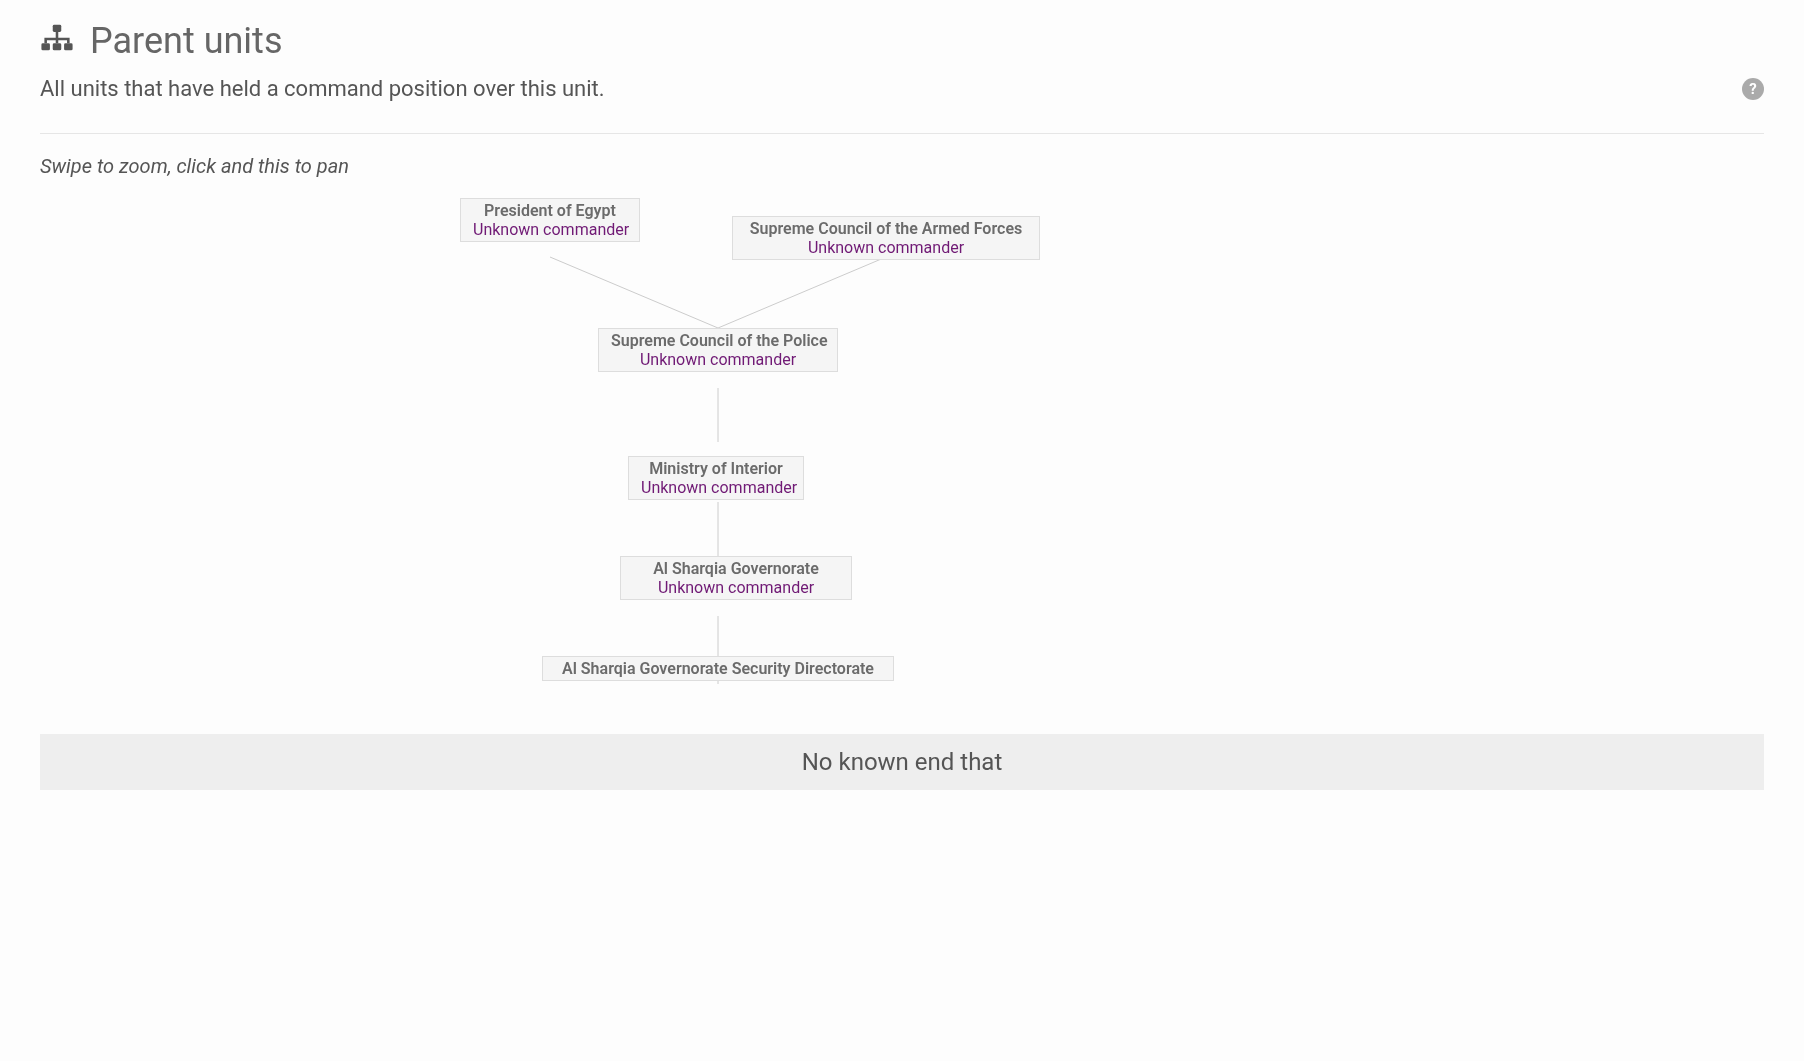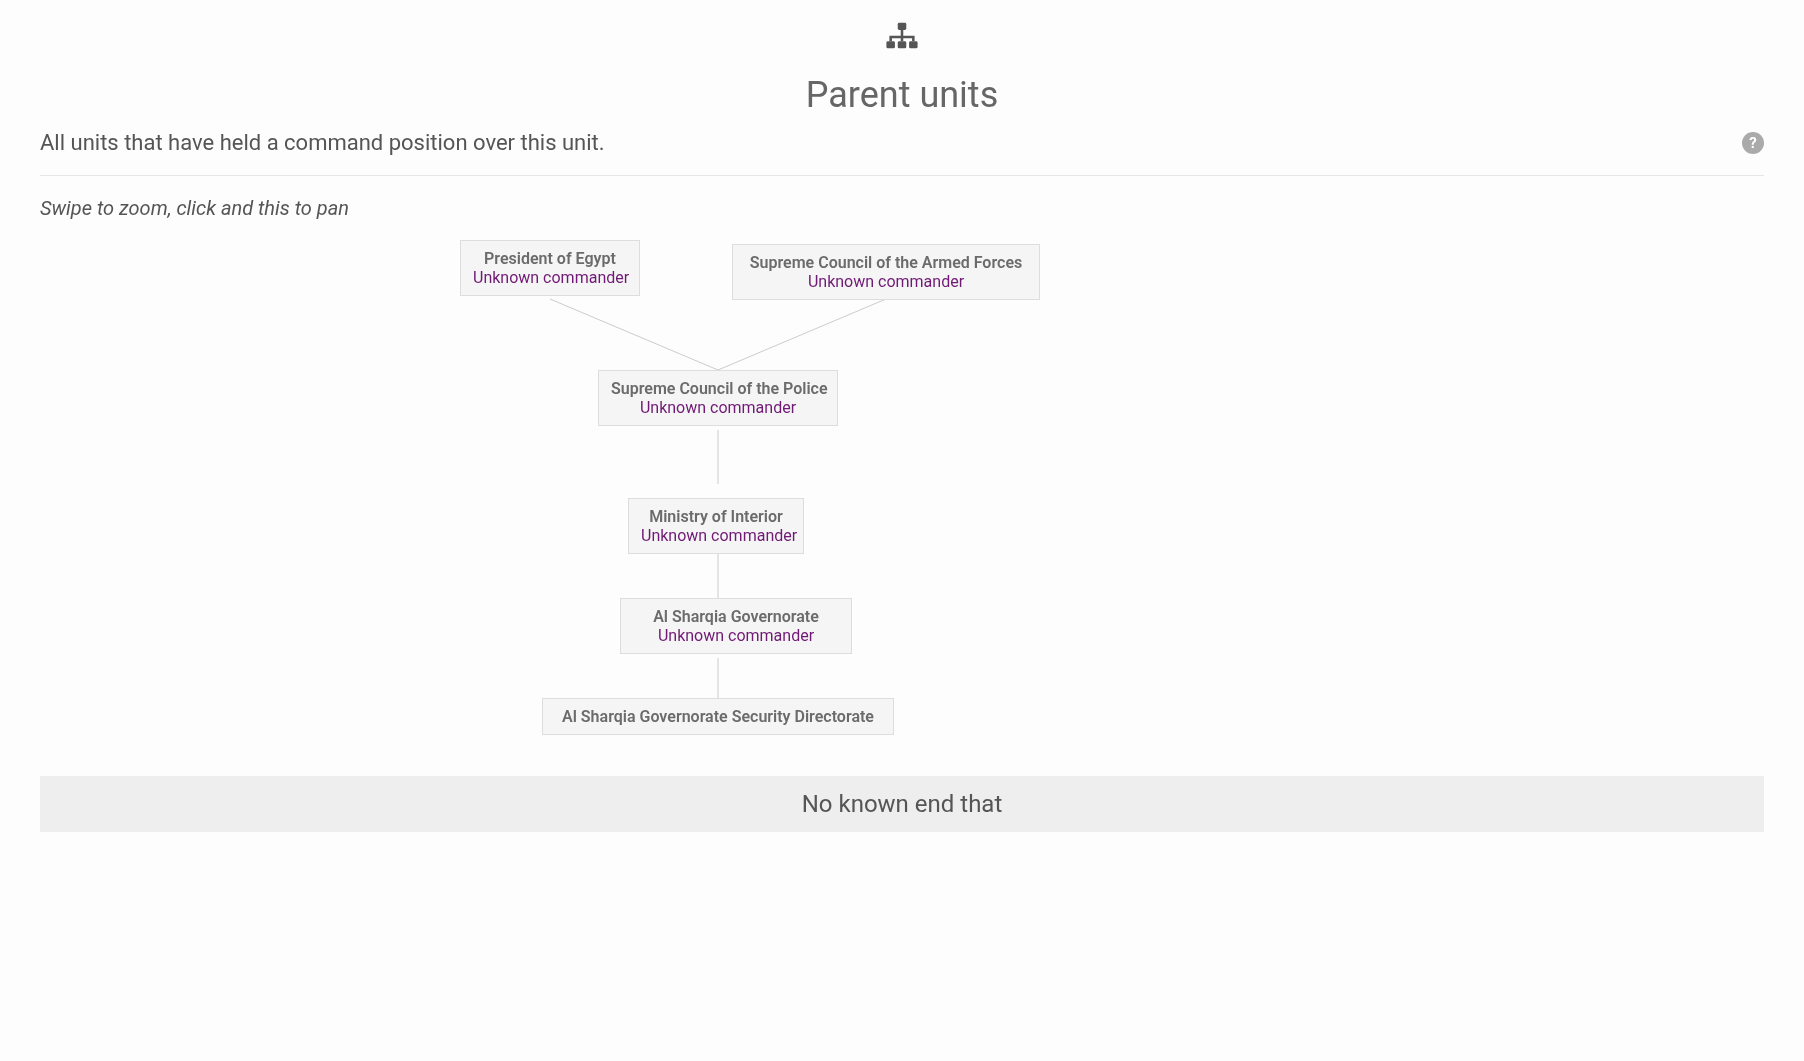--- a/index.html
+++ b/index.html
@@ -17,7 +17,6 @@
     display: flex;
     align-items: center;
     gap: 16px;
-    flex-direction: column;
   }
   .header-title h1 {
     font-size: 36px;

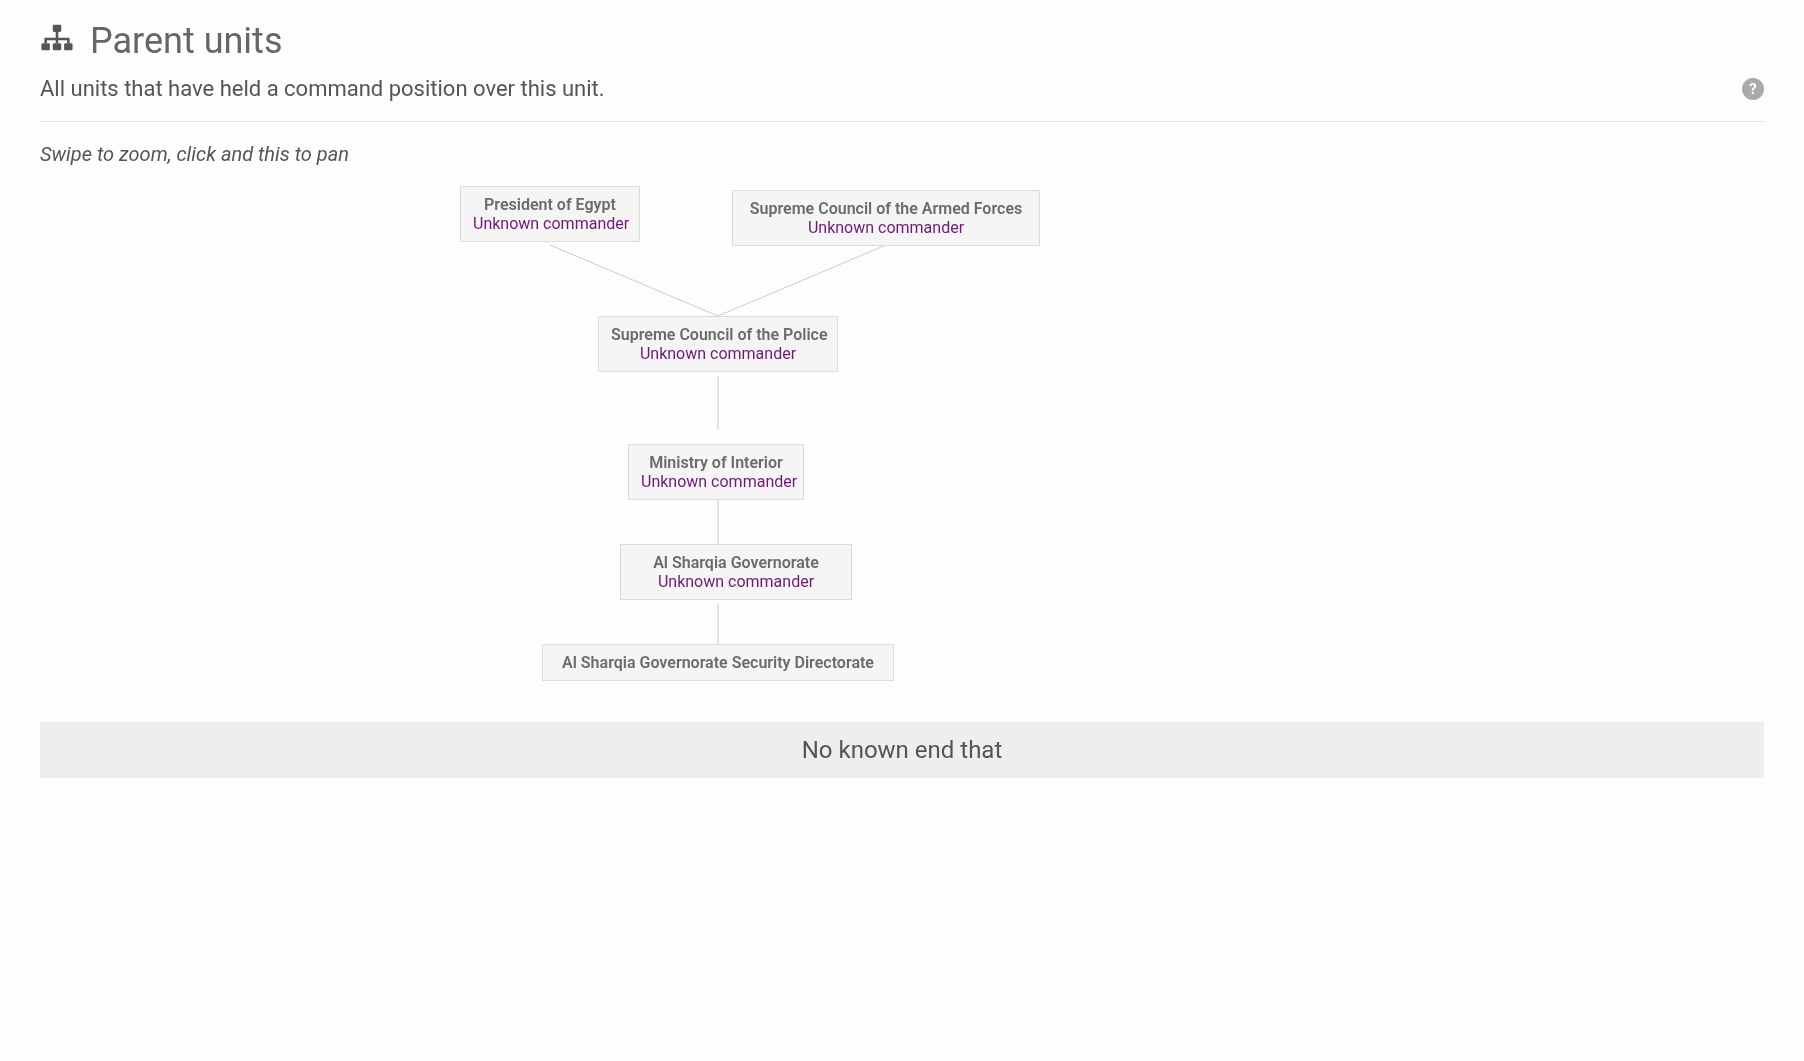--- a/index.html
+++ b/index.html
@@ -31,7 +31,7 @@
     justify-content: space-between;
     align-items: center;
     margin-top: 14px;
-    padding-bottom: 20px;
+    padding-bottom: 32px;
     border-bottom: 1px solid #e6e6e6;
   }
   .subtitle {

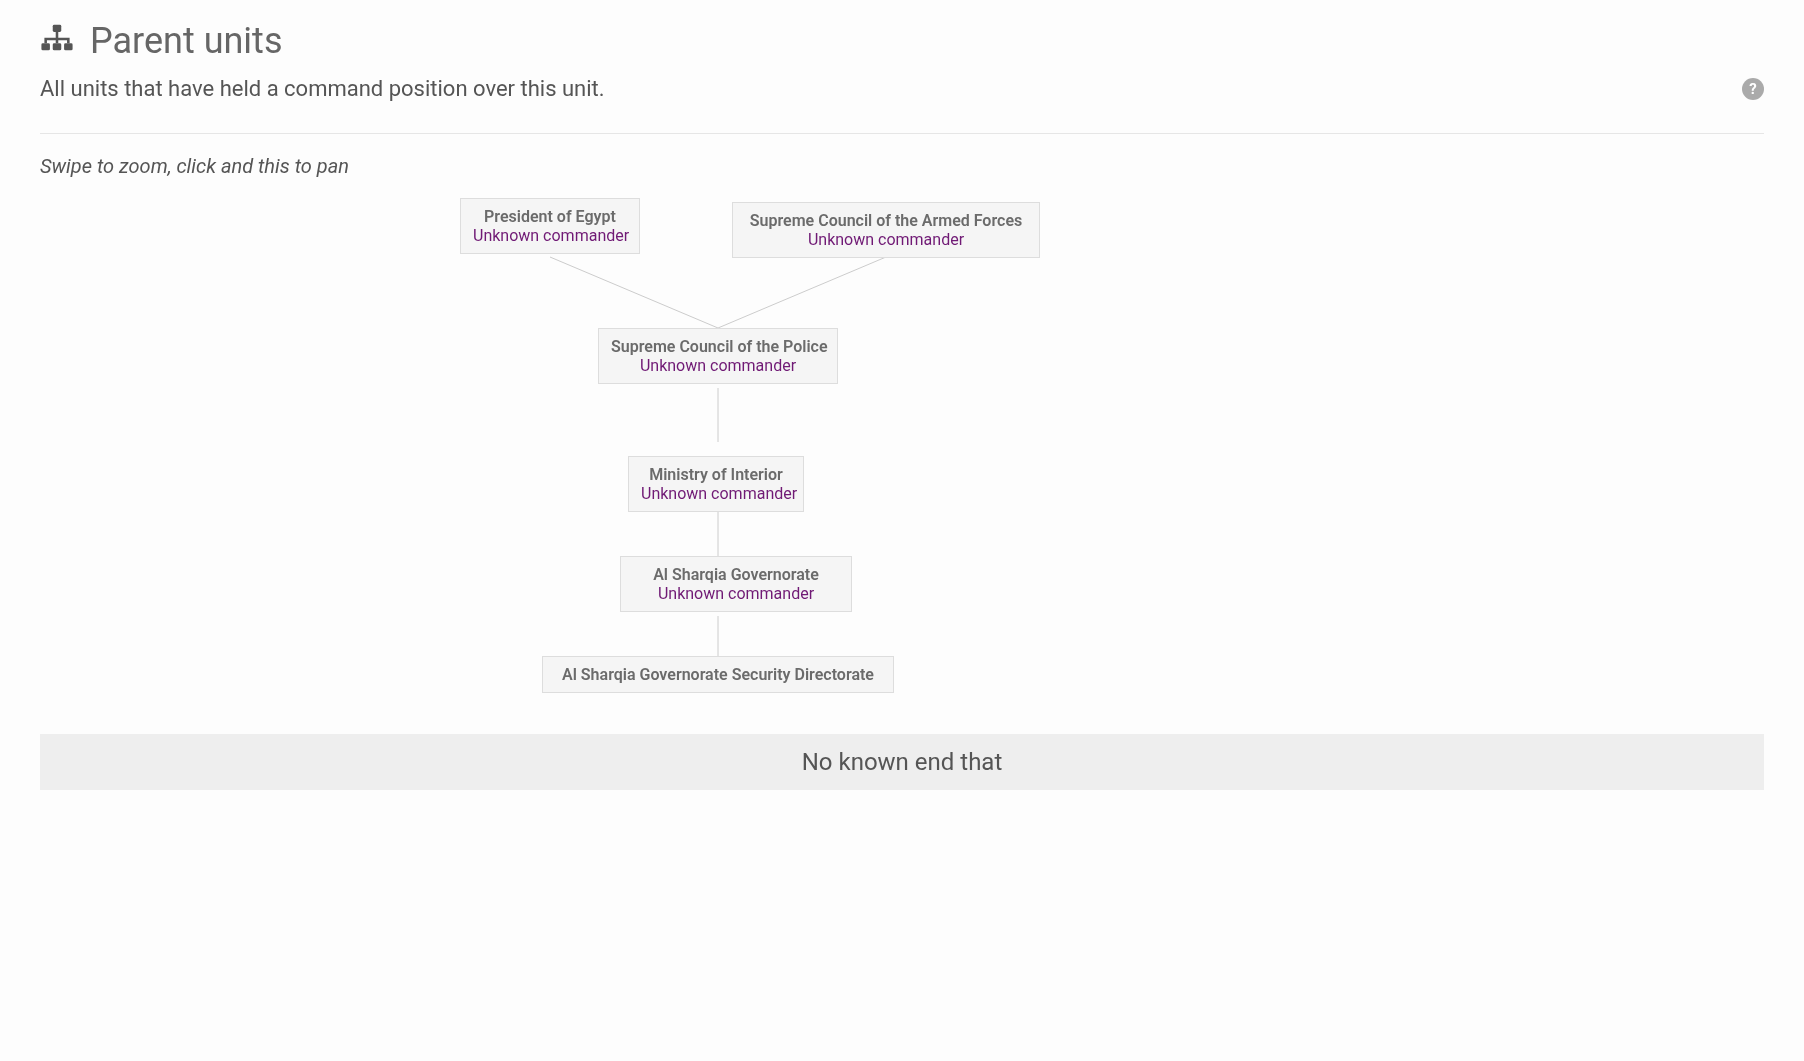--- a/index.html
+++ b/index.html
@@ -75,7 +75,7 @@
     position: absolute;
     background: #f5f5f5;
     border: 1px solid #ddd;
-    padding: 8px 12px;
+    padding: 2px 12px;
     text-align: center;
     cursor: pointer;
   }

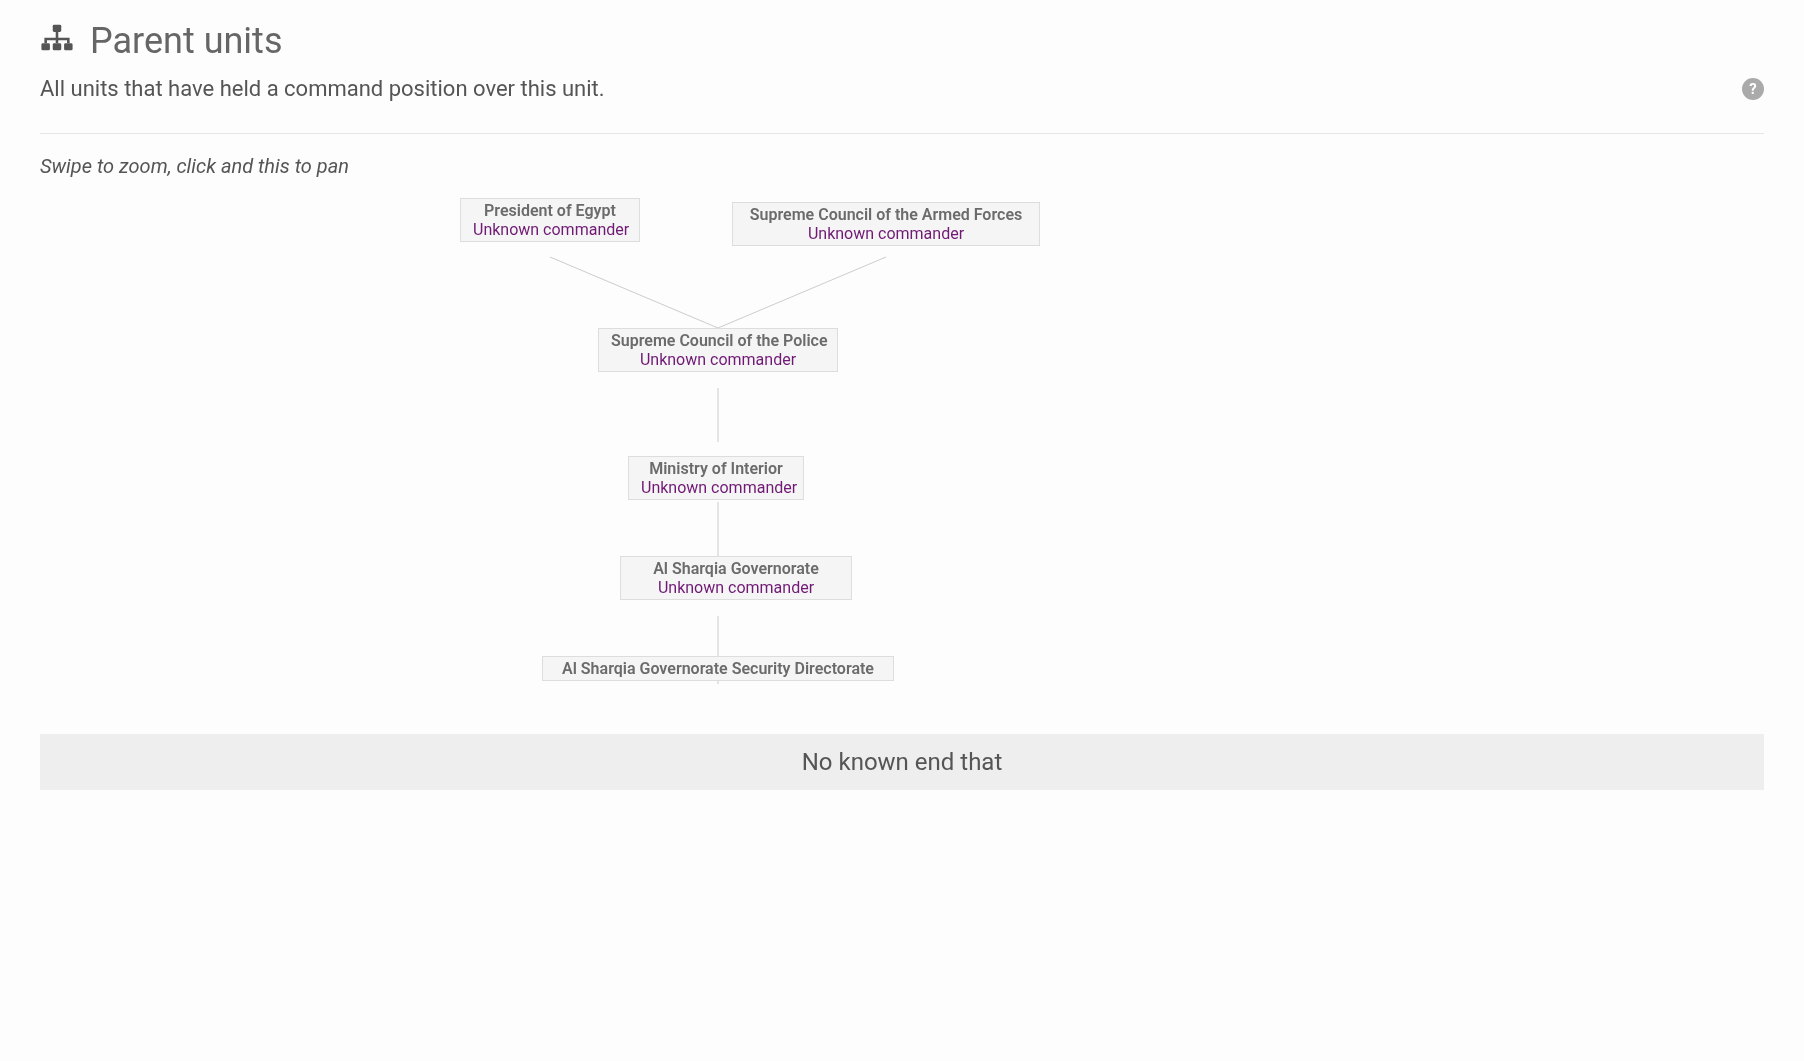--- a/index.html
+++ b/index.html
@@ -137,7 +137,7 @@
     <div class="node-sub">Unknown commander</div>
   </div>
 
-  <div class="node" style="left:692px; top:14px; width:308px;">
+  <div class="node" style="left:692px; top:28px; width:308px;">
     <div class="node-title">Supreme Council of the Armed Forces</div>
     <div class="node-sub">Unknown commander</div>
   </div>

